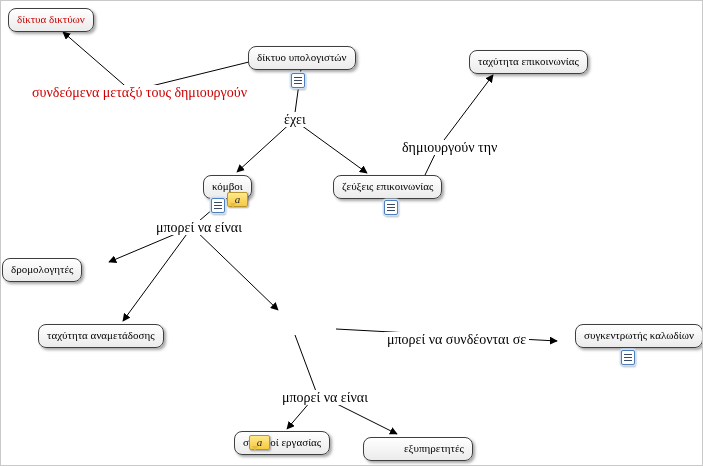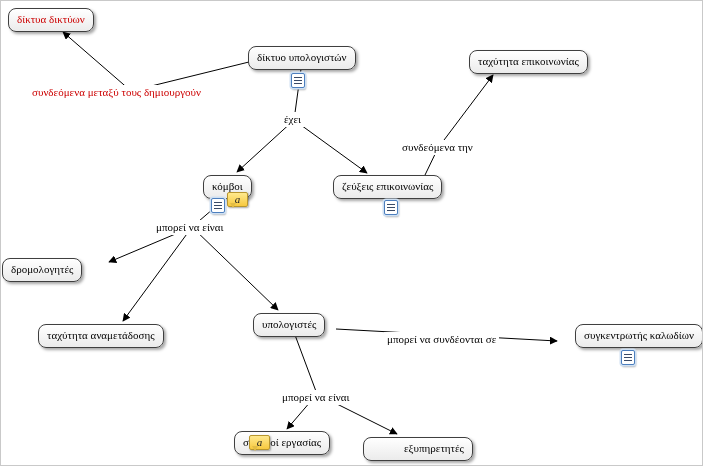--- a/index.html
+++ b/index.html
@@ -39,7 +39,7 @@
     position: absolute;
     z-index: 1;
     background: #ffffff;
-    font-size: 11px;
+    font-size: 14px;
     line-height: 15px;
     color: #000000;
     padding: 0 3px;

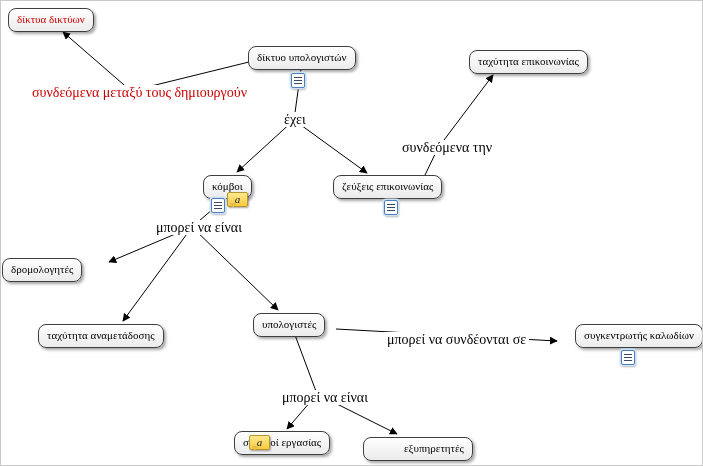--- a/index.html
+++ b/index.html
@@ -141,7 +141,7 @@
 
   <div class="phrase" style="left:280px; top:111px;">έχει</div>
 
-  <div class="phrase" style="left:398px; top:139px;">συνδεόμενα την</div>
+  <div class="phrase" style="left:398px; top:139px;">δημιουργούν την</div>
 
   <div class="phrase" style="left:152px; top:219px;">μπορεί να είναι</div>
 

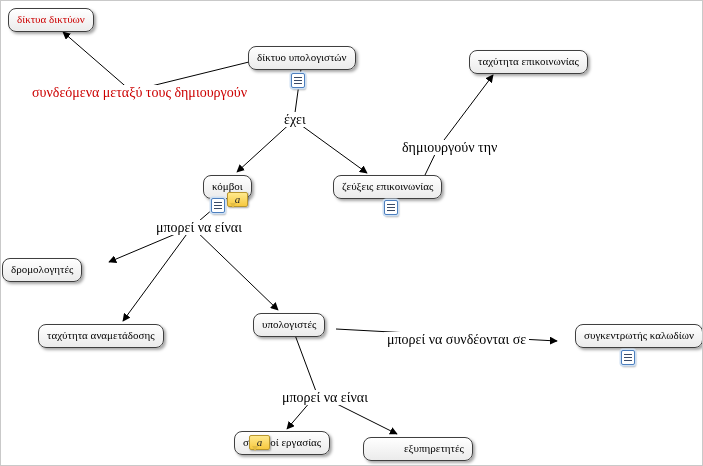--- a/index.html
+++ b/index.html
@@ -129,7 +129,6 @@
 
   <div class="node" style="left:37px; top:323px;">ταχύτητα αναμετάδοσης</div>
 
-  <div class="node" style="left:252px; top:312px;">υπολογιστές</div>
 
   <div class="node" style="left:574px; top:323px;">συγκεντρωτής καλωδίων</div>
 

